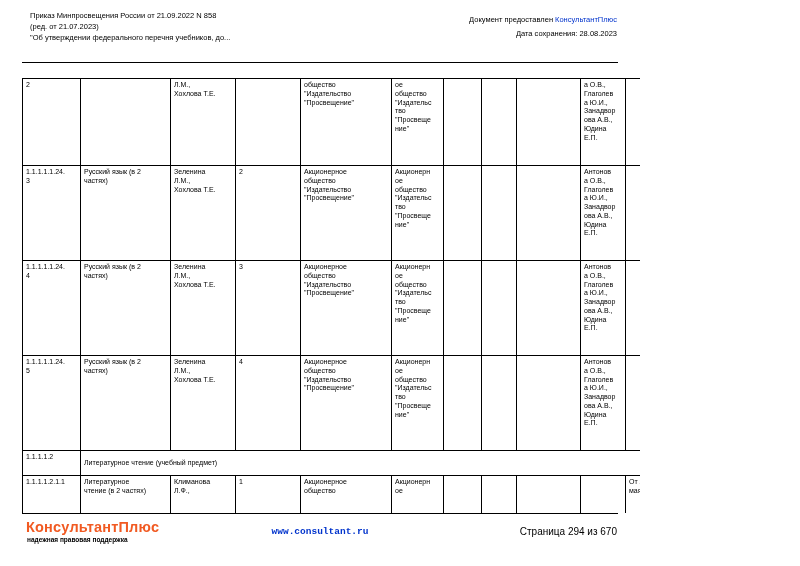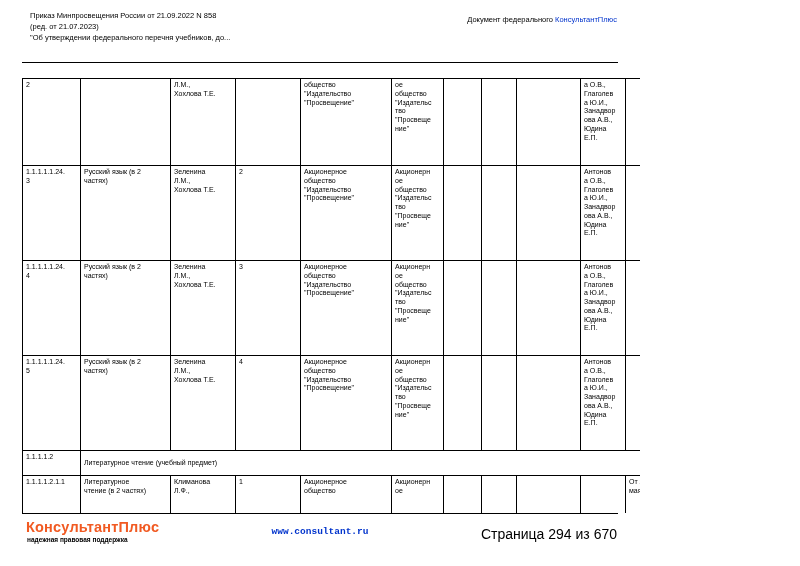--- a/index.html
+++ b/index.html
@@ -38,7 +38,7 @@
 "Об утверждении федерального перечня учебников, до...</div>
 
   <div class="hdr-right">
-    <div><span>Документ федерального</span><a class="cp-link" style="color: rgb(0, 51, 204);">КонсультантПлюс</a></div>
+    <div><span>Документ предоставлен</span><a class="cp-link" style="color: rgb(0, 51, 204);">КонсультантПлюс</a></div>
   </div>
 
   <div class="rule rule-top"></div>

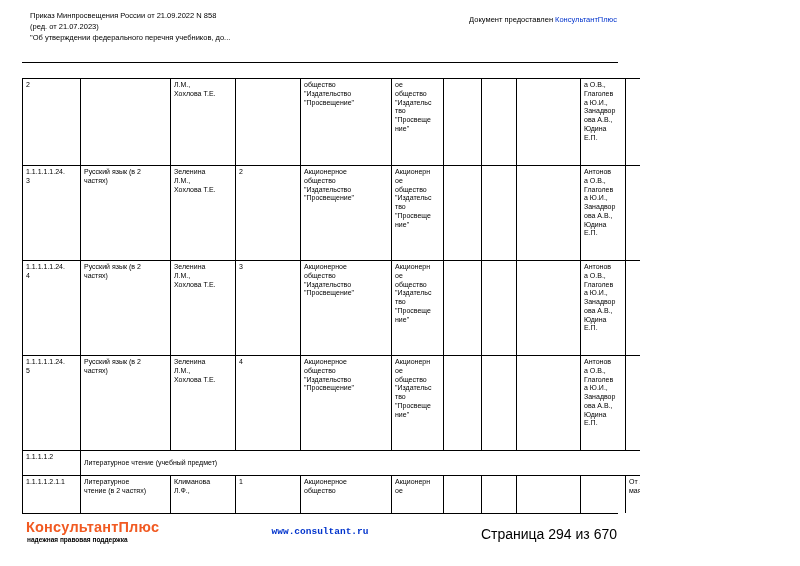--- a/index.html
+++ b/index.html
@@ -39,6 +39,7 @@
 
   <div class="hdr-right">
     <div><span>Документ предоставлен</span><a class="cp-link" style="color: rgb(0, 51, 204);">КонсультантПлюс</a></div>
+    <div>Дата сохранения: 28.08.2023</div>
   </div>
 
   <div class="rule rule-top"></div>

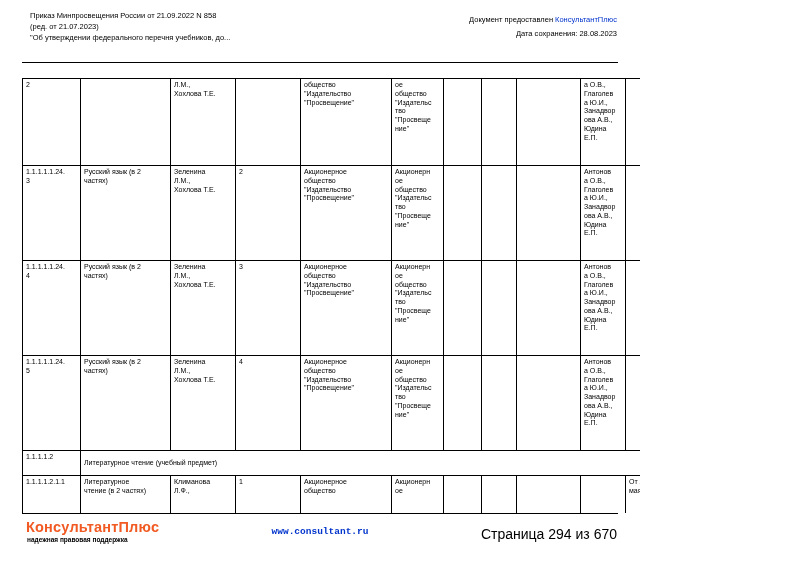--- a/index.html
+++ b/index.html
@@ -26,7 +26,7 @@
   .slogan { font-size:6.5px; font-weight:bold; margin-top:1px; margin-left:1px; }
   .site-link { position:absolute; left:50%; top:9px; transform:translateX(-50%); font-size:9.5px;
                font-weight:bold; color:#0033cc; text-decoration:none; cursor:pointer;font-family:Liberation Mono, monospace; }
-  .page-info { position:absolute; right:1px; top:9px; font-size:14px;text-align:center; }
+  .page-info { position:absolute; right:1px; top:9px; font-size:10px;text-align:center; }
 </style>
 </head>
 <body>

